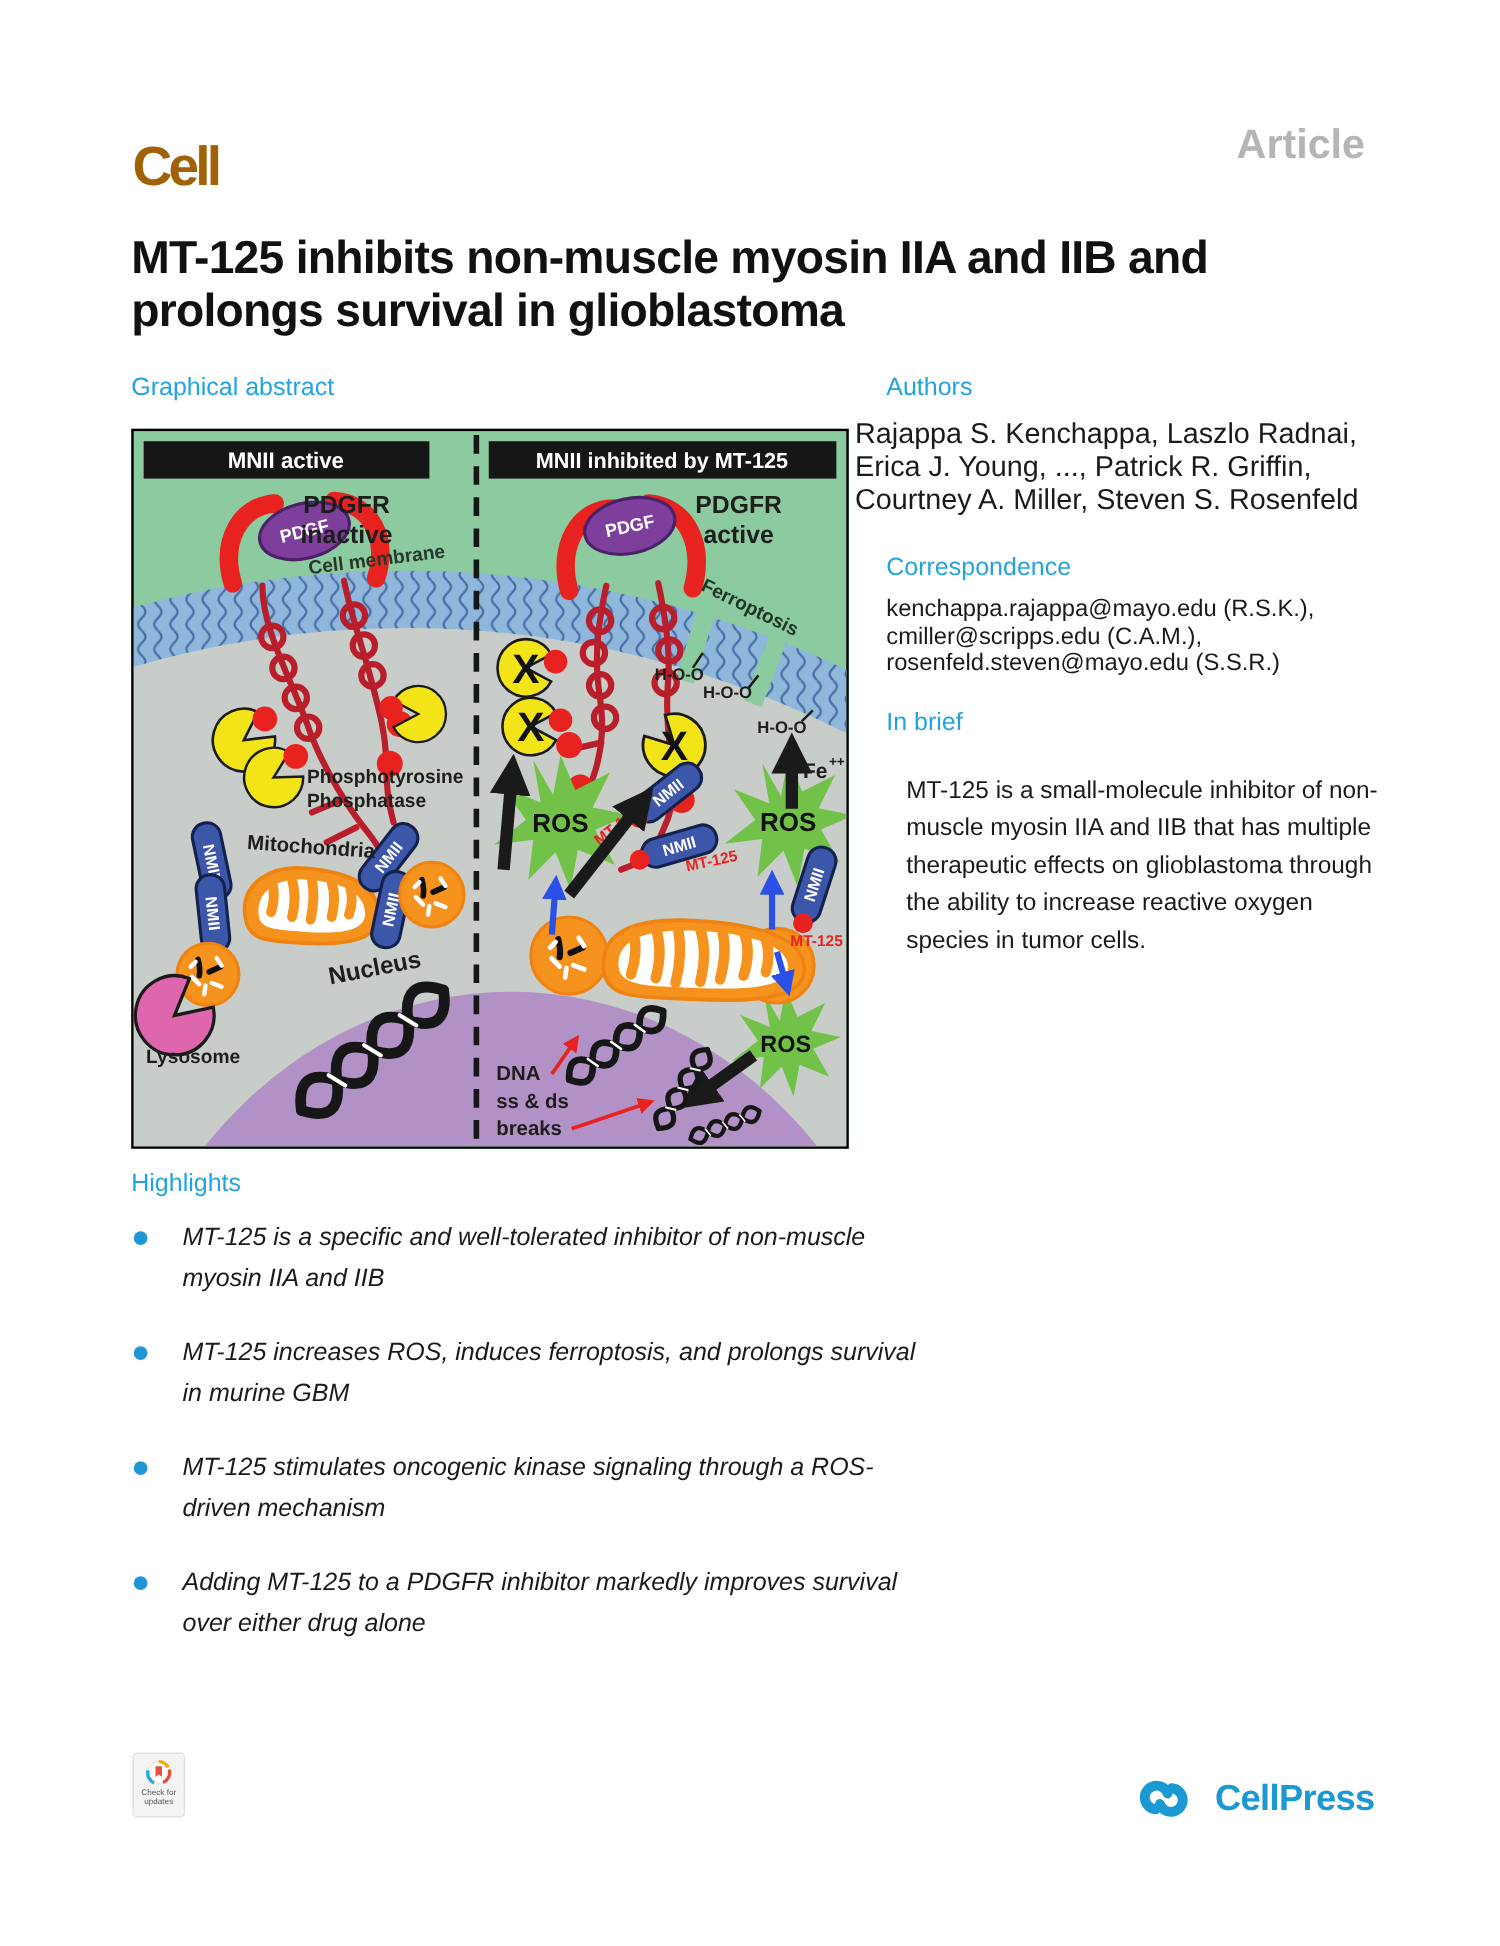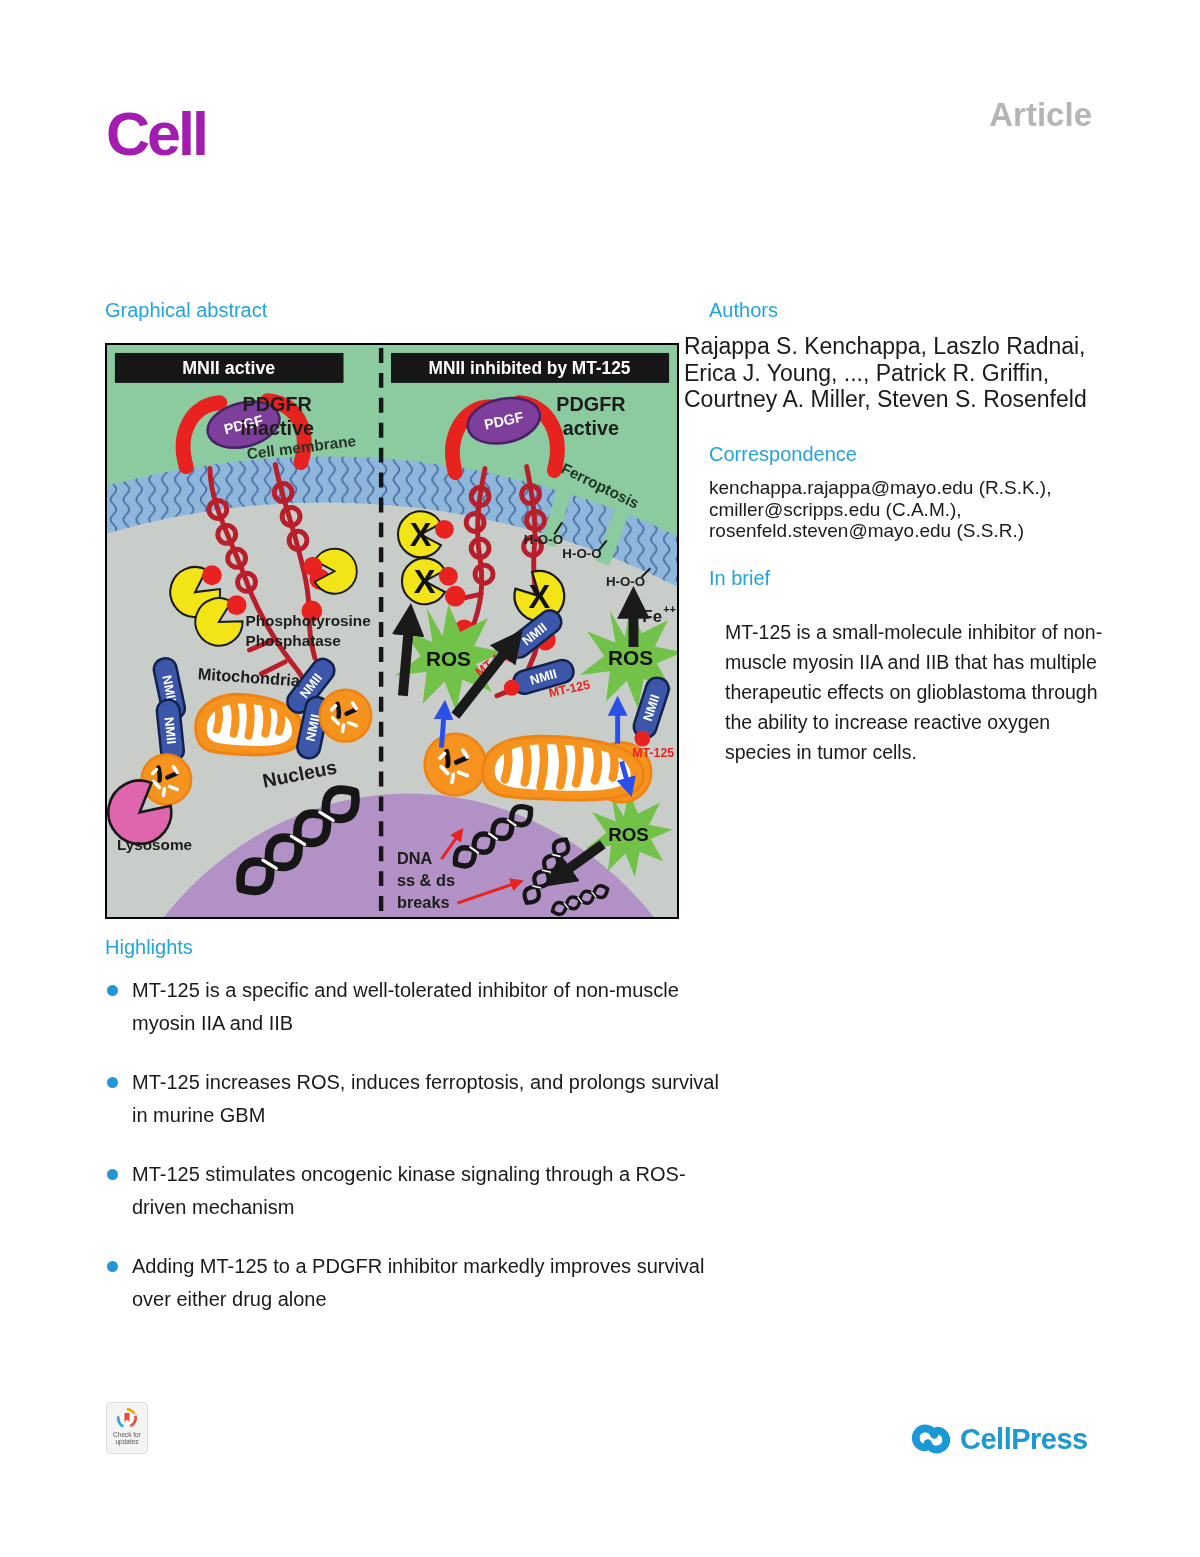--- a/index.html
+++ b/index.html
@@ -6,8 +6,8 @@
   .page{position:relative;width:1200px;height:1557px;background:#fff;overflow:hidden;
         font-family:"Liberation Sans","DejaVu Sans",sans-serif;color:#1a1a1a;}
 
-  .cell-logo{position:absolute;left:106px;top:106px;font-size:61px;font-weight:bold;
-             color:#a21caf;letter-spacing:-3px;line-height:56px;}
+  .cell-logo{position:absolute;left:106px;top:106px;font-size:44px;font-weight:bold;
+             color:#a16207;letter-spacing:-3px;line-height:56px;}
   .article-type{position:absolute;right:108px;top:96px;font-size:33px;font-weight:bold;color:#b3b5b7;}
 
   .title{position:absolute;left:105px;top:184px;margin:0;font-size:37px;font-weight:bold;

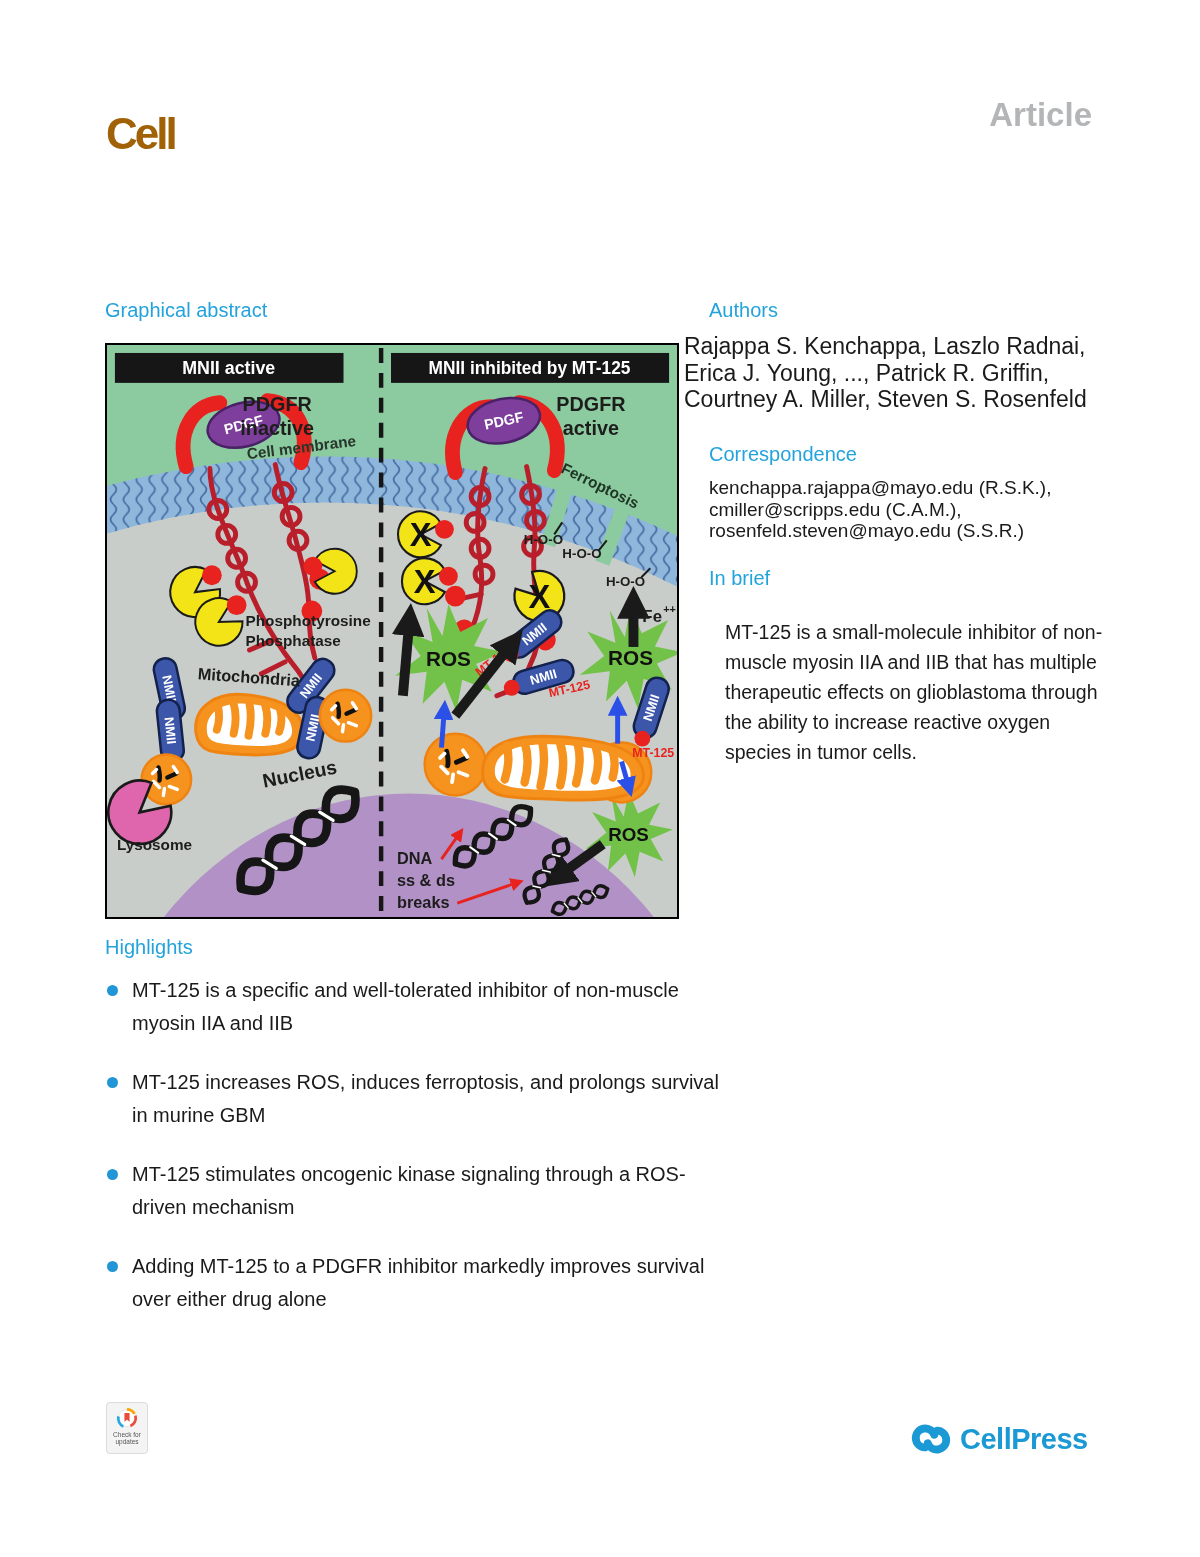--- a/index.html
+++ b/index.html
@@ -57,6 +57,10 @@
   <div class="cell-logo">Cell</div>
   <div class="article-type">Article</div>
 
+  <h1 class="title">
+    <span class="tl">MT-125 inhibits non-muscle myosin IIA and IIB and</span>
+    <span class="tl">prolongs survival in glioblastoma</span>
+  </h1>
 
   <h2 class="sec ga-head">Graphical abstract</h2>
 

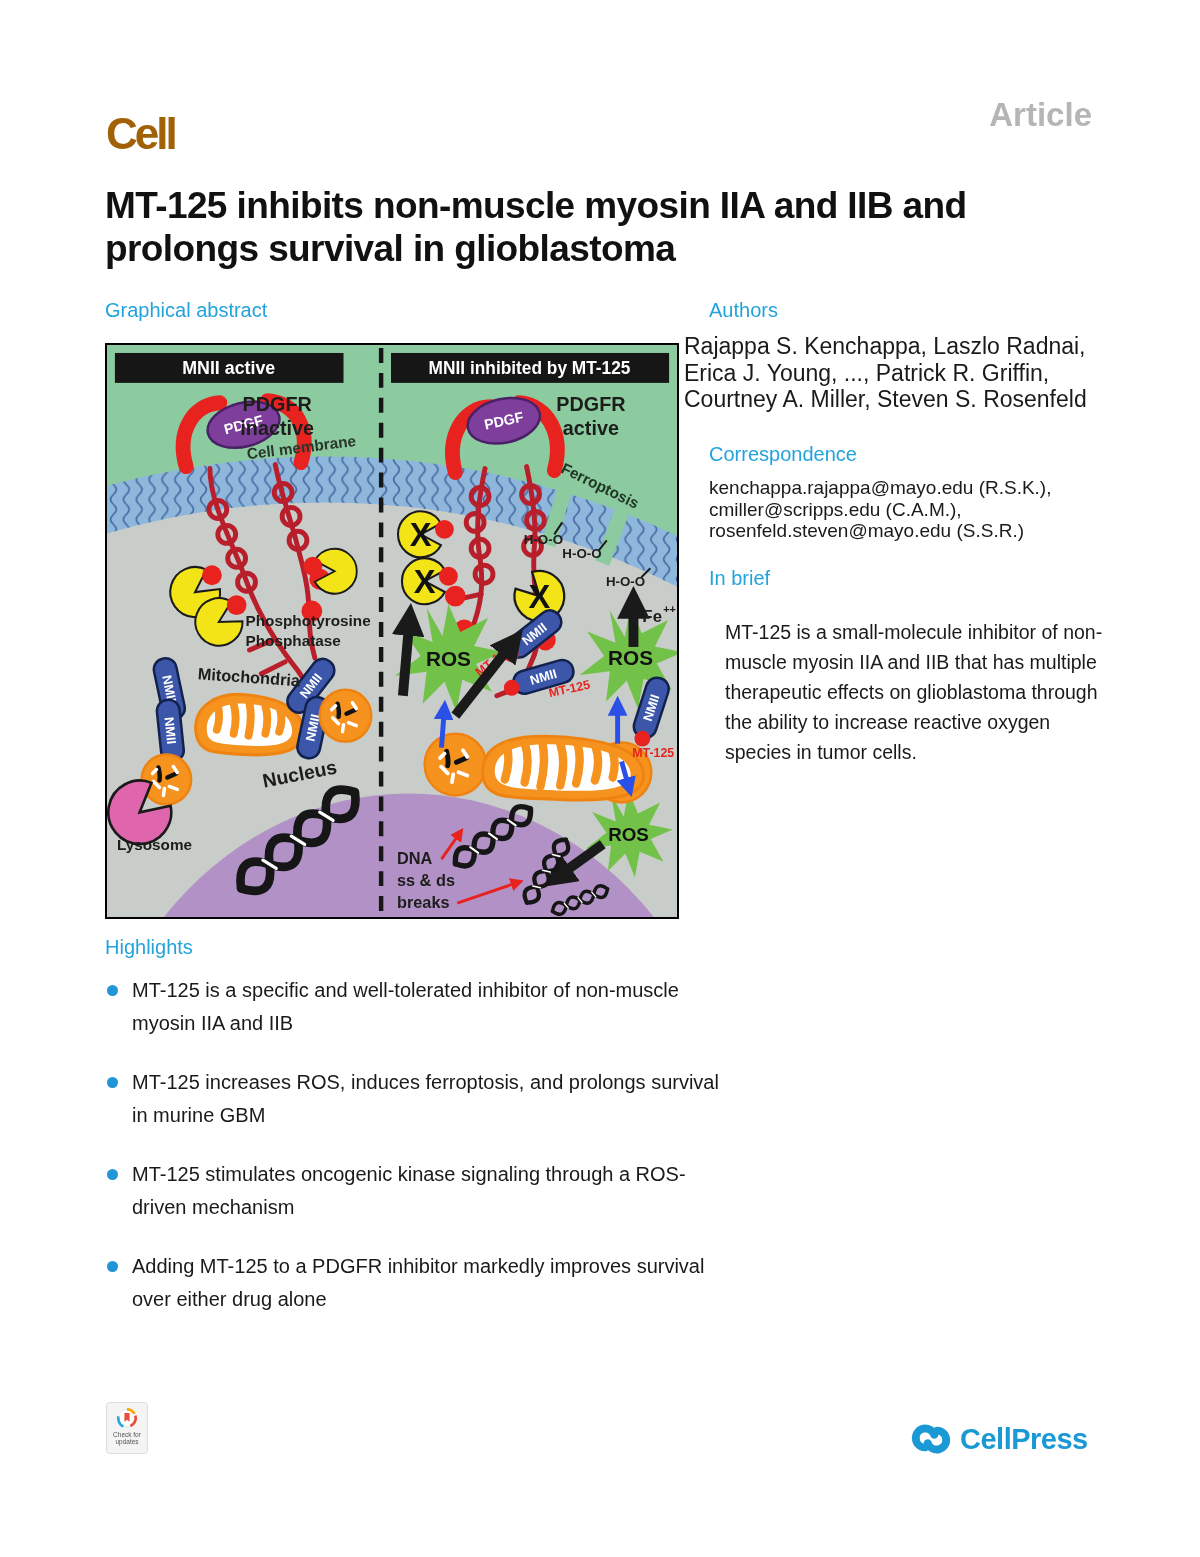--- a/index.html
+++ b/index.html
@@ -31,7 +31,7 @@
 
   .hl-heading{left:105px;top:936px;}
   .hl-list{position:absolute;left:107px;top:974px;width:660px;margin:0;padding:0;list-style:none;}
-  .hl-list li{display:flex;gap:14px;margin-bottom:26px;font-size:20px;line-height:33px;}
+  .hl-list li{display:flex;gap:28px;margin-bottom:26px;font-size:20px;line-height:33px;font-style:italic;}
   .bullet{flex:0 0 11px;width:11px;height:11px;border-radius:50%;background:#2196d6;margin-top:11px;}
   .hl-text{max-width:600px;}
 

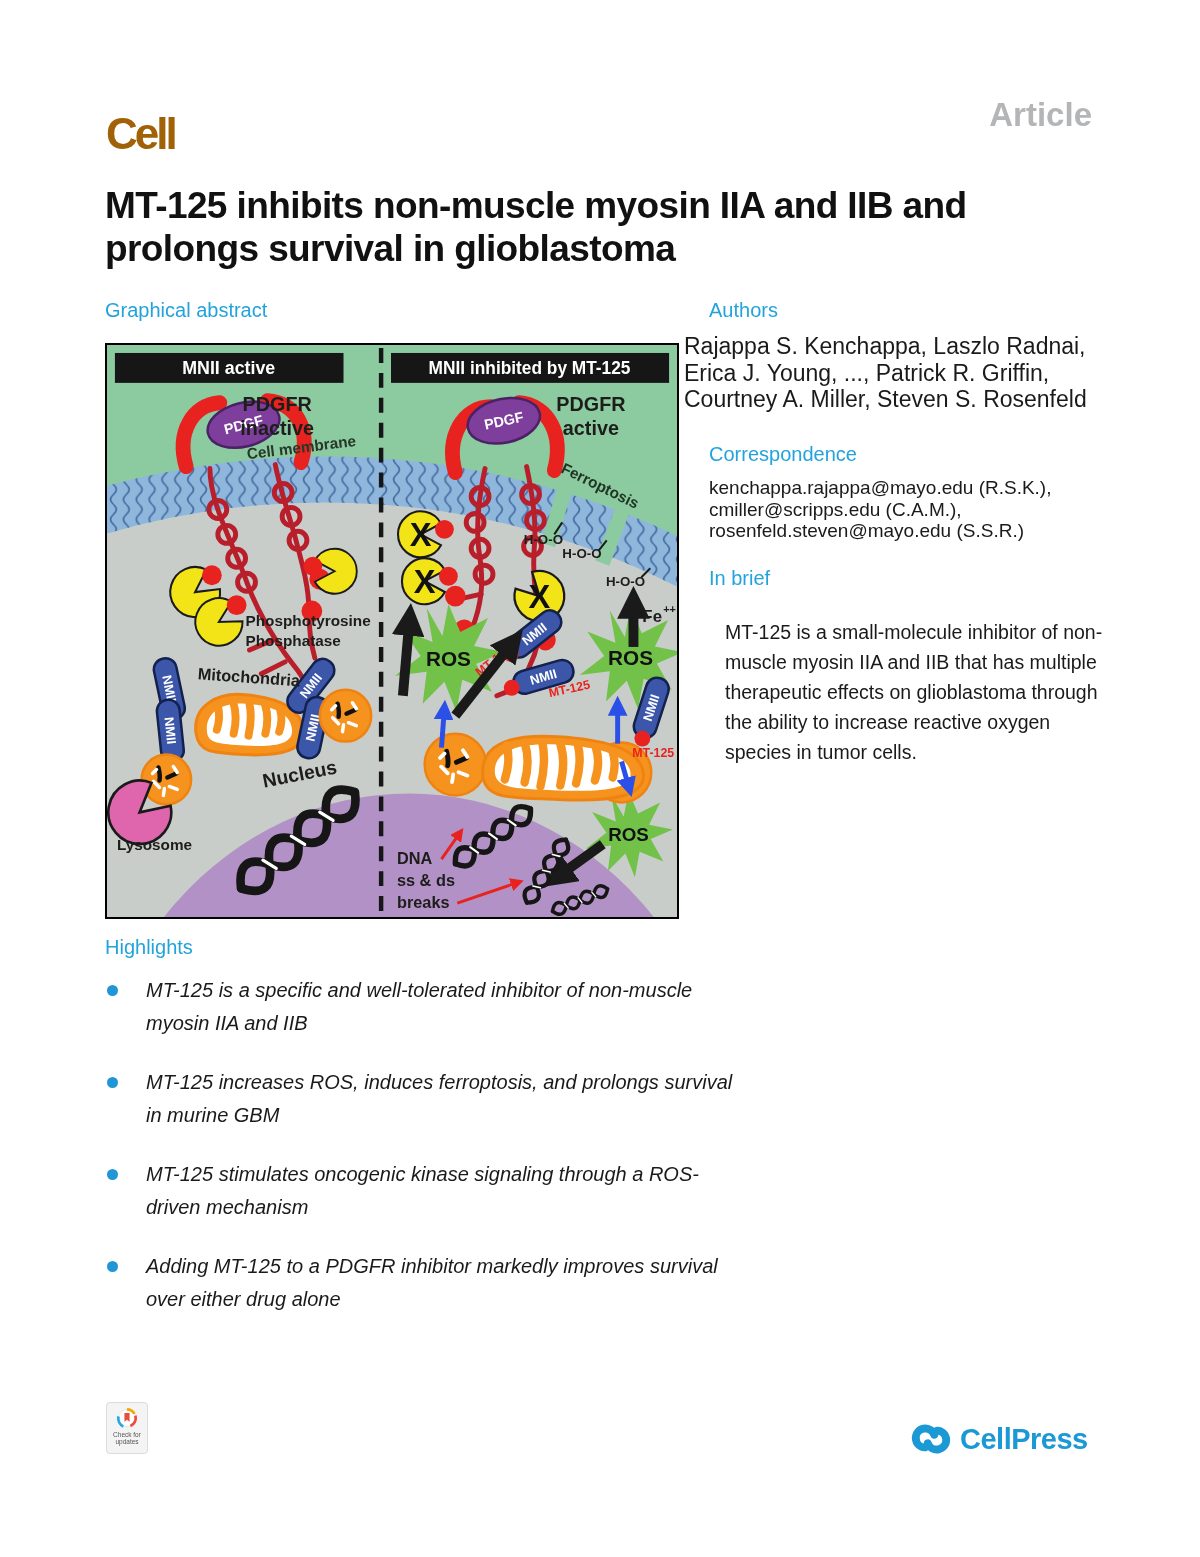--- a/index.html
+++ b/index.html
@@ -45,7 +45,7 @@
   .citation .ital{font-style:italic;}
   .doi{display:block;color:#1d9bd8;text-decoration:none;}
 
-  .cellpress{position:absolute;left:910px;top:1418px;display:flex;align-items:center;gap:8px;}
+  .cellpress{position:absolute;left:910px;top:1418px;display:flex;align-items:center;gap:20px;}
   .cp-mark{width:42px;height:42px;}
   .cp-text{font-size:29px;font-weight:bold;color:#1b99d5;letter-spacing:-0.5px;}
 </style>

